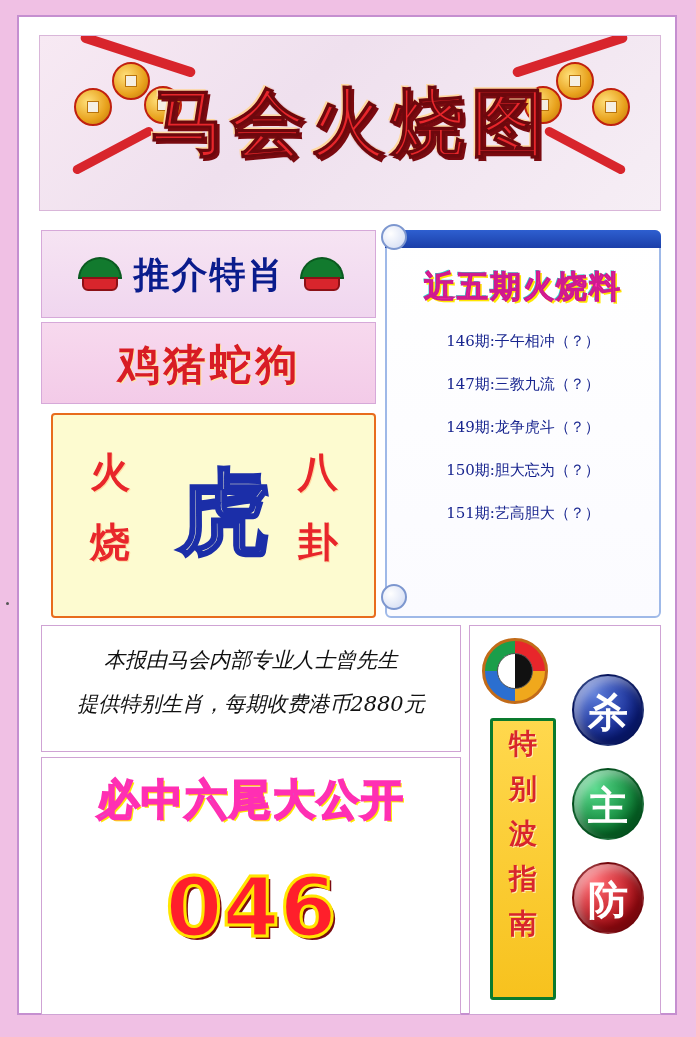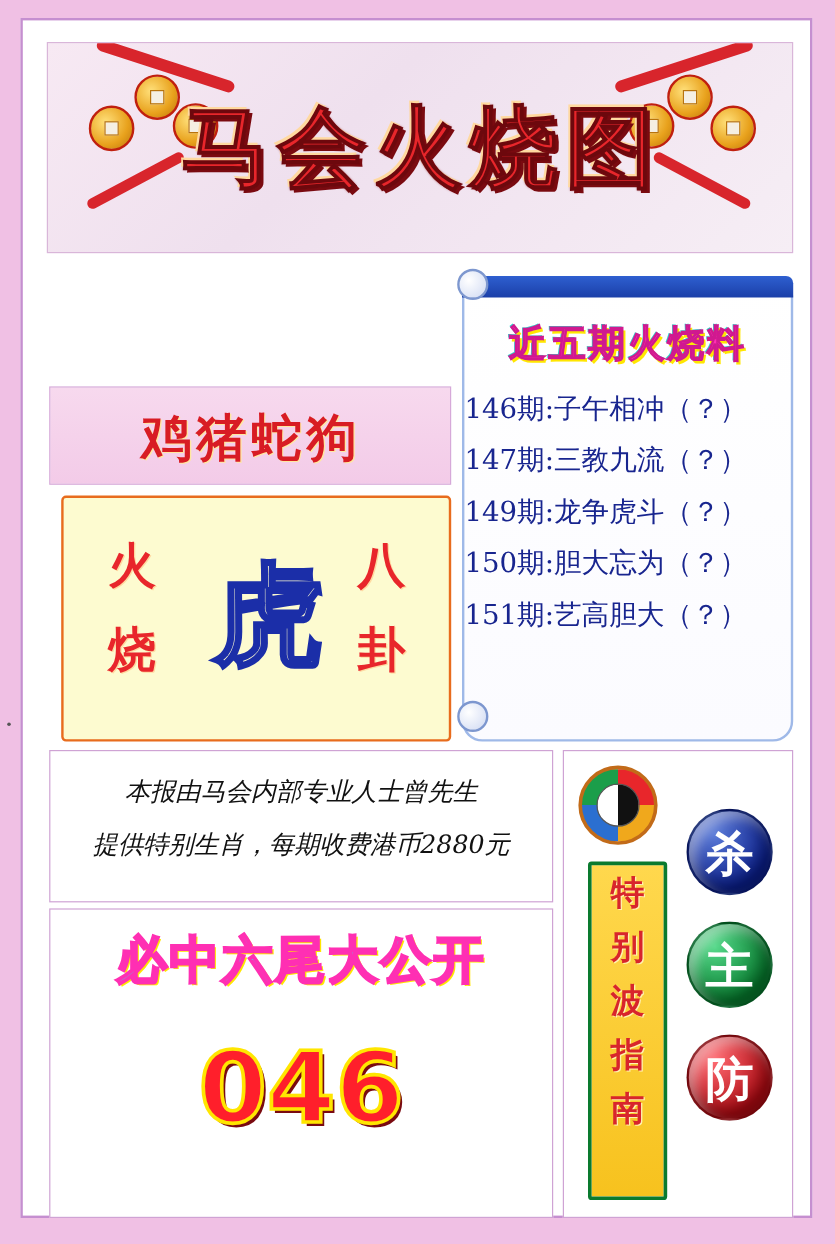--- a/index.html
+++ b/index.html
@@ -261,6 +261,17 @@
       <div class="title">马会火烧图</div>
     </div>
 
+    <div class="box tuijie">
+      <div class="fan l">
+        <div class="top"></div>
+          <div class="bot"></div>
+      </div>
+      <div class="fan r">
+        <div class="top"></div>
+          <div class="bot"></div>
+      </div>
+      <div class="txt">推介特肖</div>
+    </div>
 
     <div class="box zodiac">
       <div class="txt">鸡猪蛇狗</div>

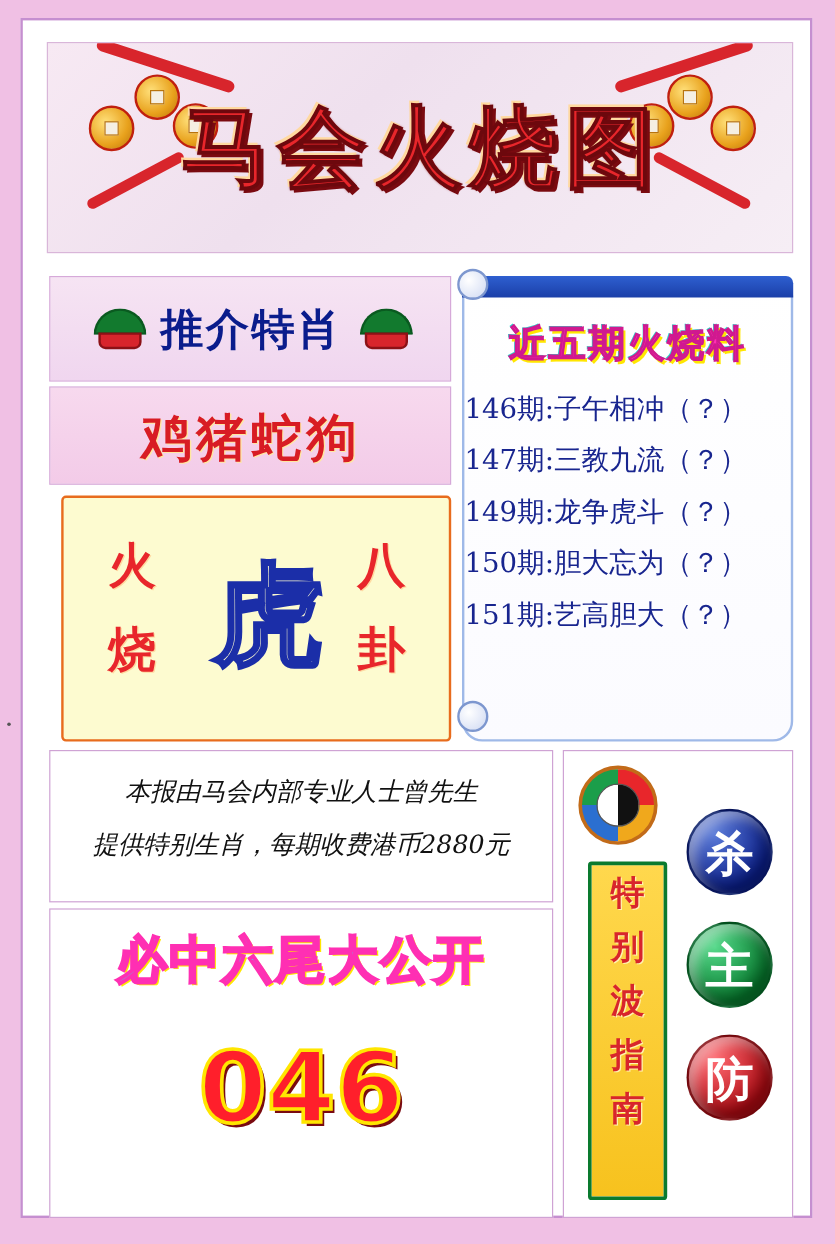--- a/index.html
+++ b/index.html
@@ -122,7 +122,7 @@
     box-sizing:border-box;
     background:linear-gradient(#ffffff,#fbfbff);
     border:2px solid #9fb9e8;
-    border-radius:17px;
+    border-radius:6px;
   }
   .scroll .bar{
     position:absolute;left:-2px;top:-2px;width:276px;height:18px;

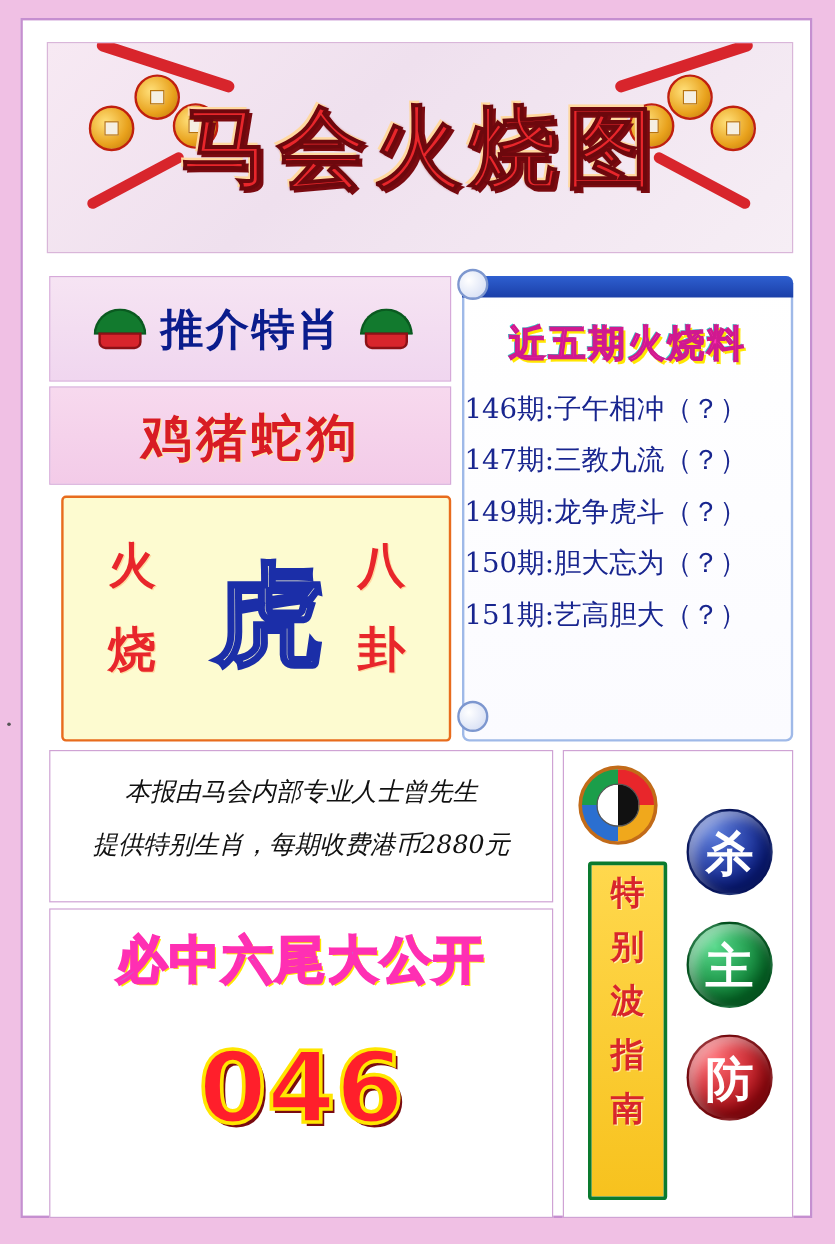--- a/index.html
+++ b/index.html
@@ -150,7 +150,7 @@
   }
   .scroll li{
     font-family:"DejaVu Serif","Liberation Serif",serif;
-    font-size:23px;color:#18258f;
+    font-size:15px;color:#18258f;text-align:center;
     line-height:43px;white-space:nowrap;
   }
 

